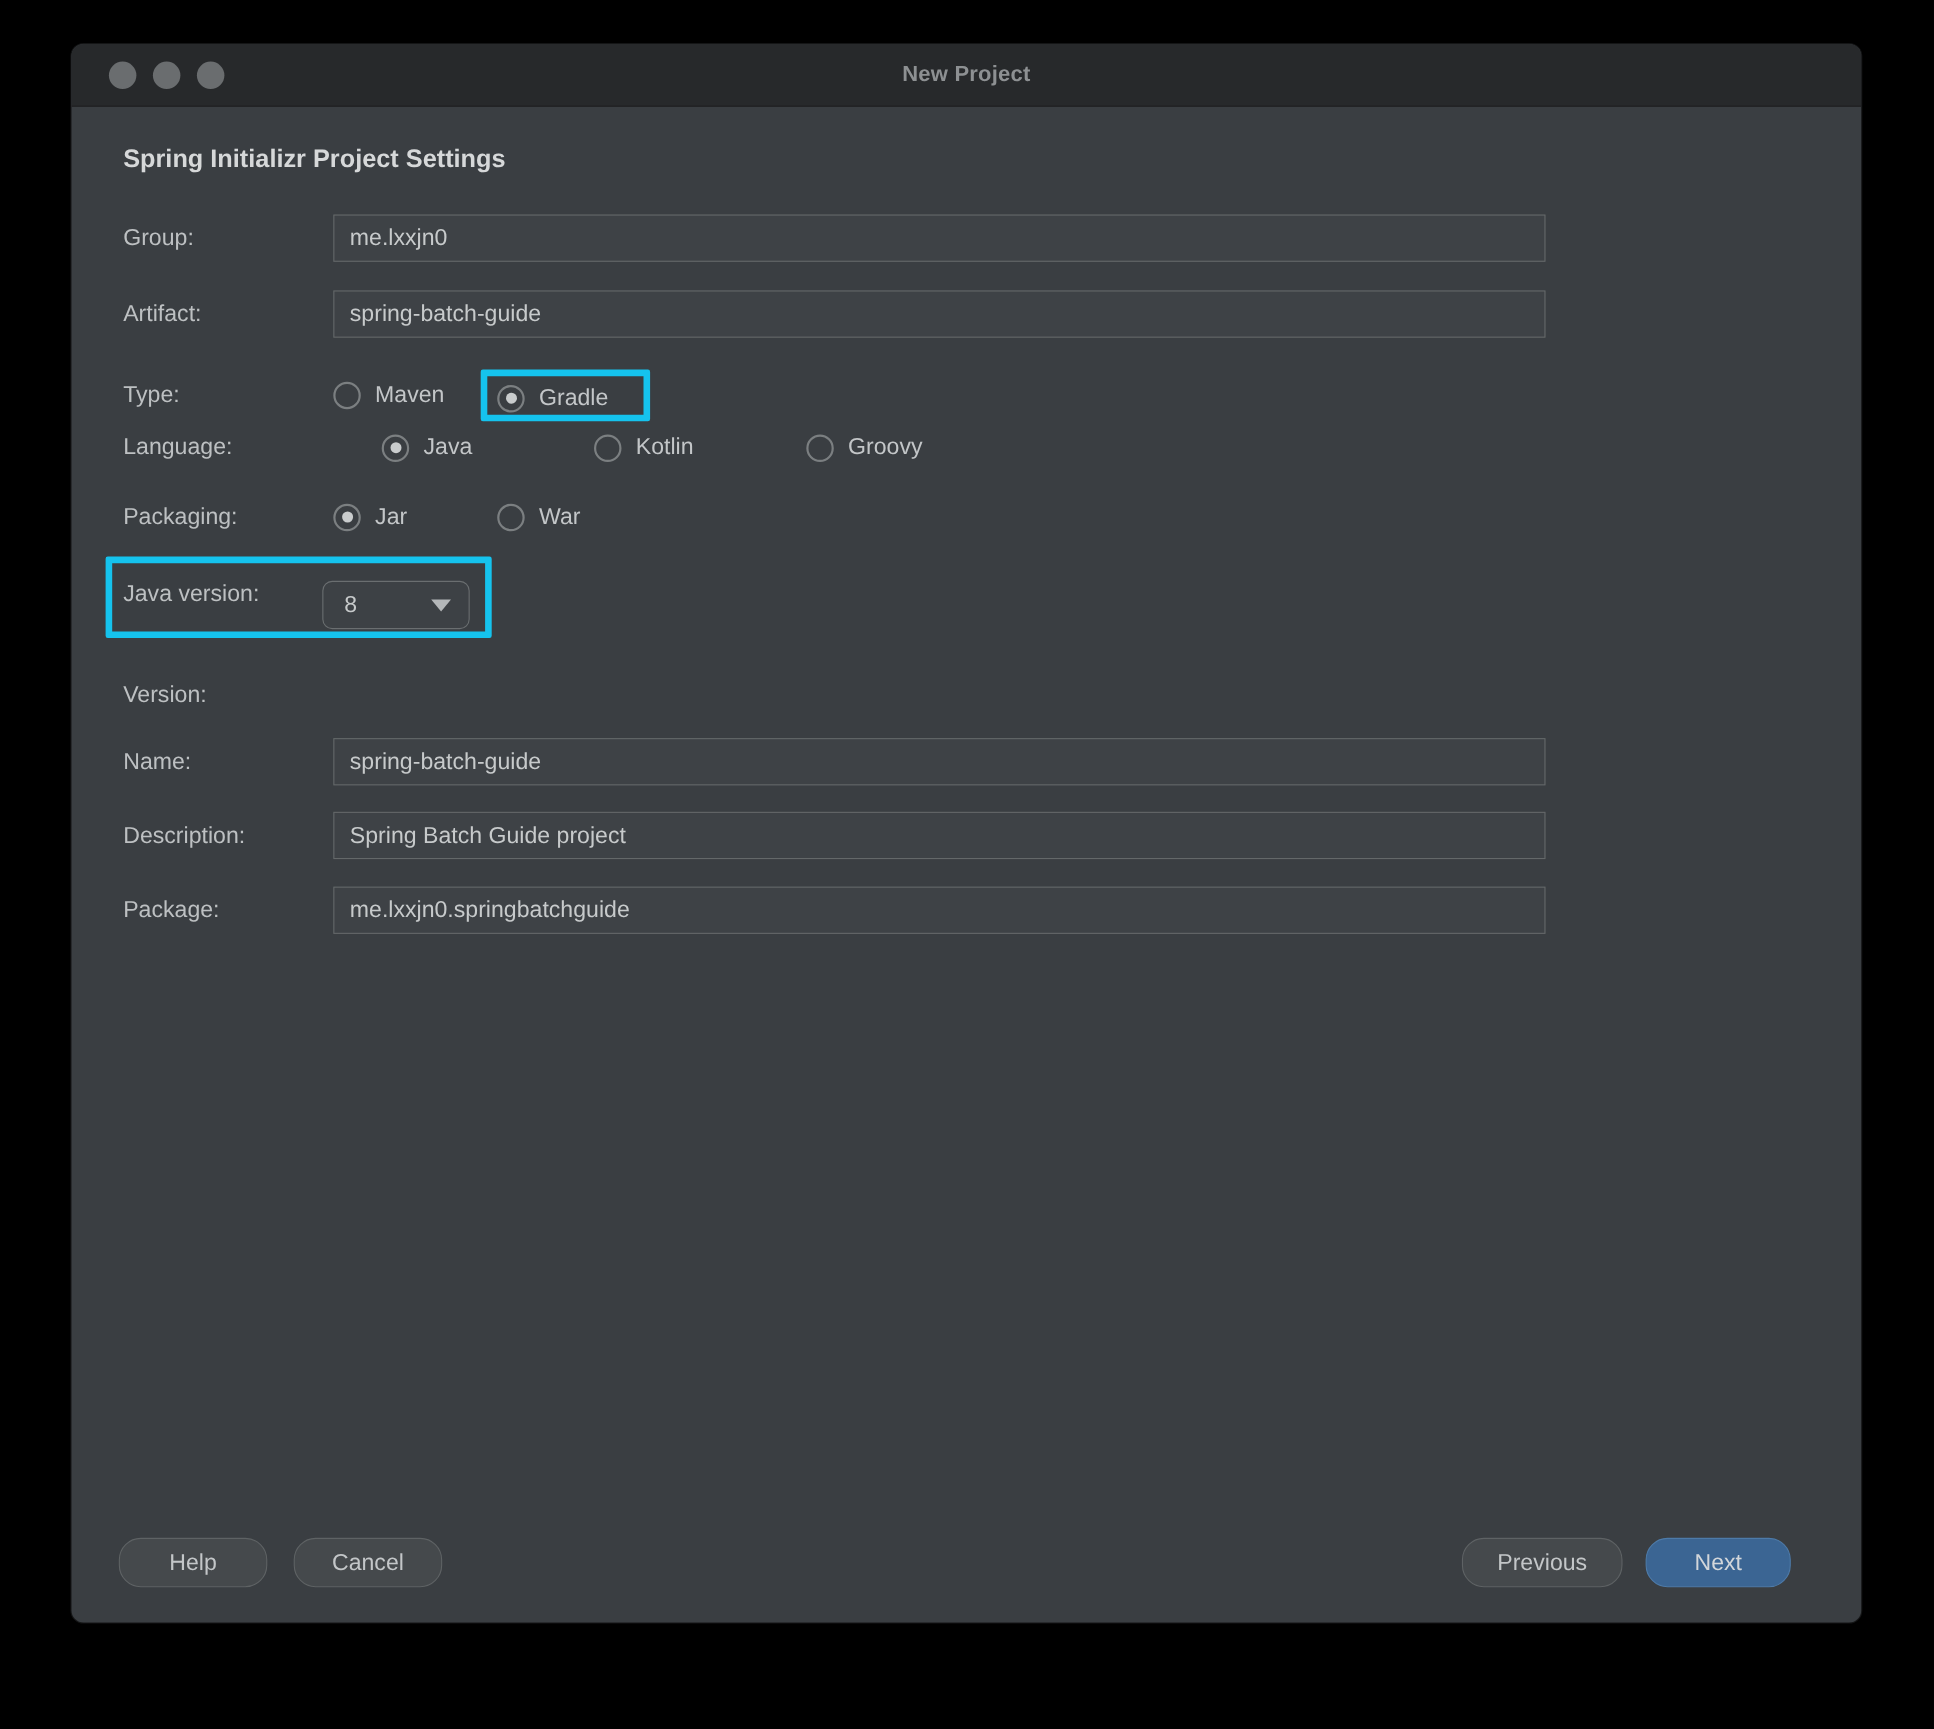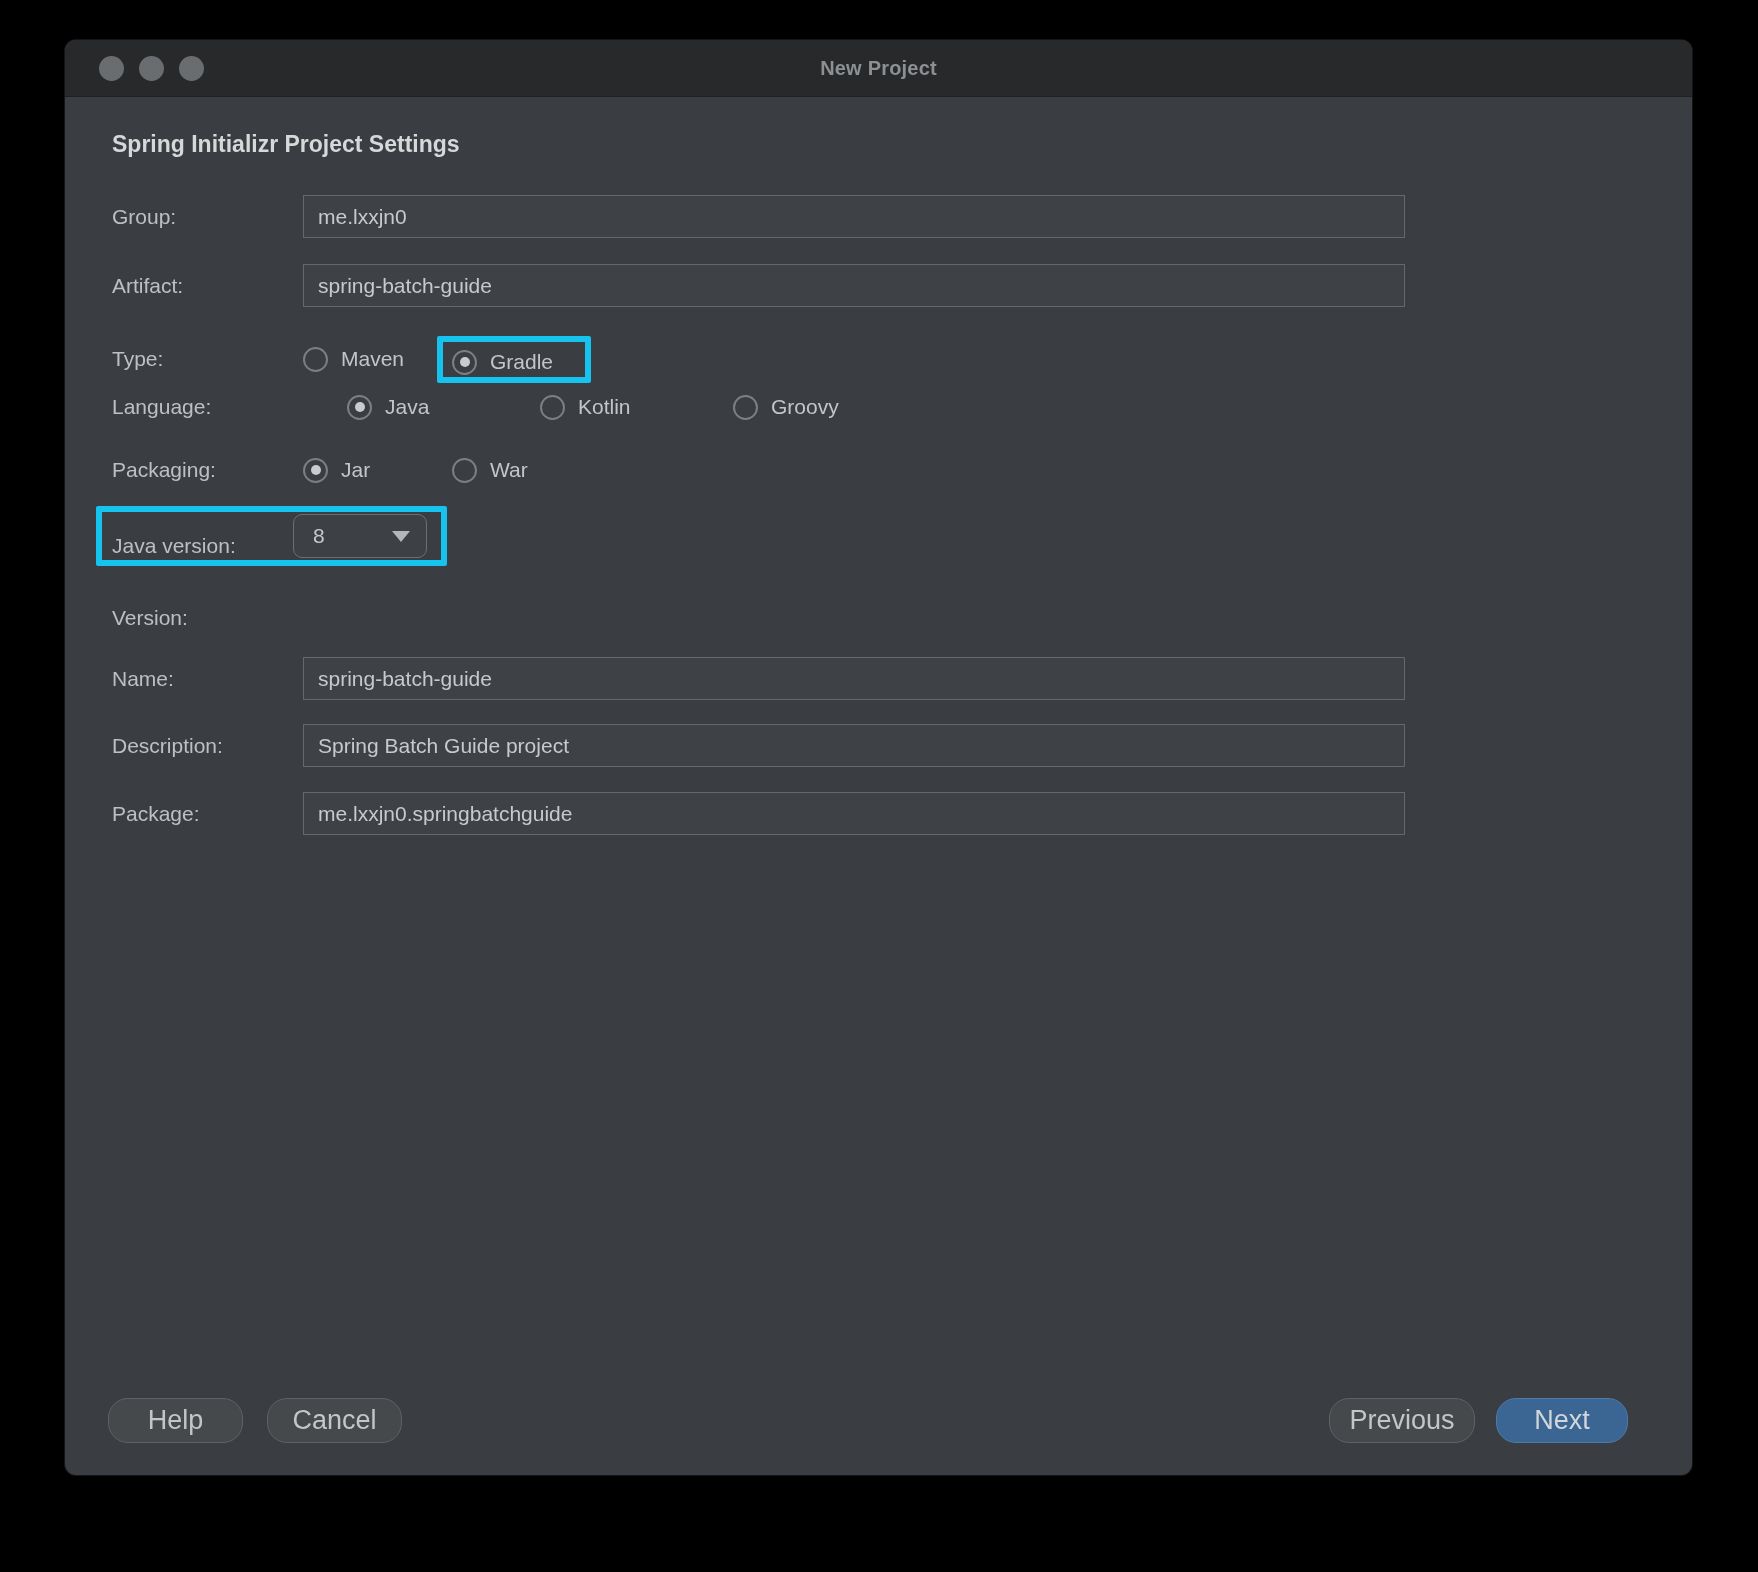--- a/index.html
+++ b/index.html
@@ -60,9 +60,9 @@
 
   
   .jv-box {
-    display:inline-flex; align-items:flex-end;
+    display:inline-flex; align-items:flex-start;
     border:6px solid #15c3ee; border-radius:2px;
-    padding:2px 14px 2px 10px; margin-left:-16px; margin-top:21px;
+    padding:16px 14px 2px 10px; margin-left:-16px; margin-top:21px;
   }
   .jv-box .row-label { width:181px; flex:0 0 181px; }
   .dropdown {

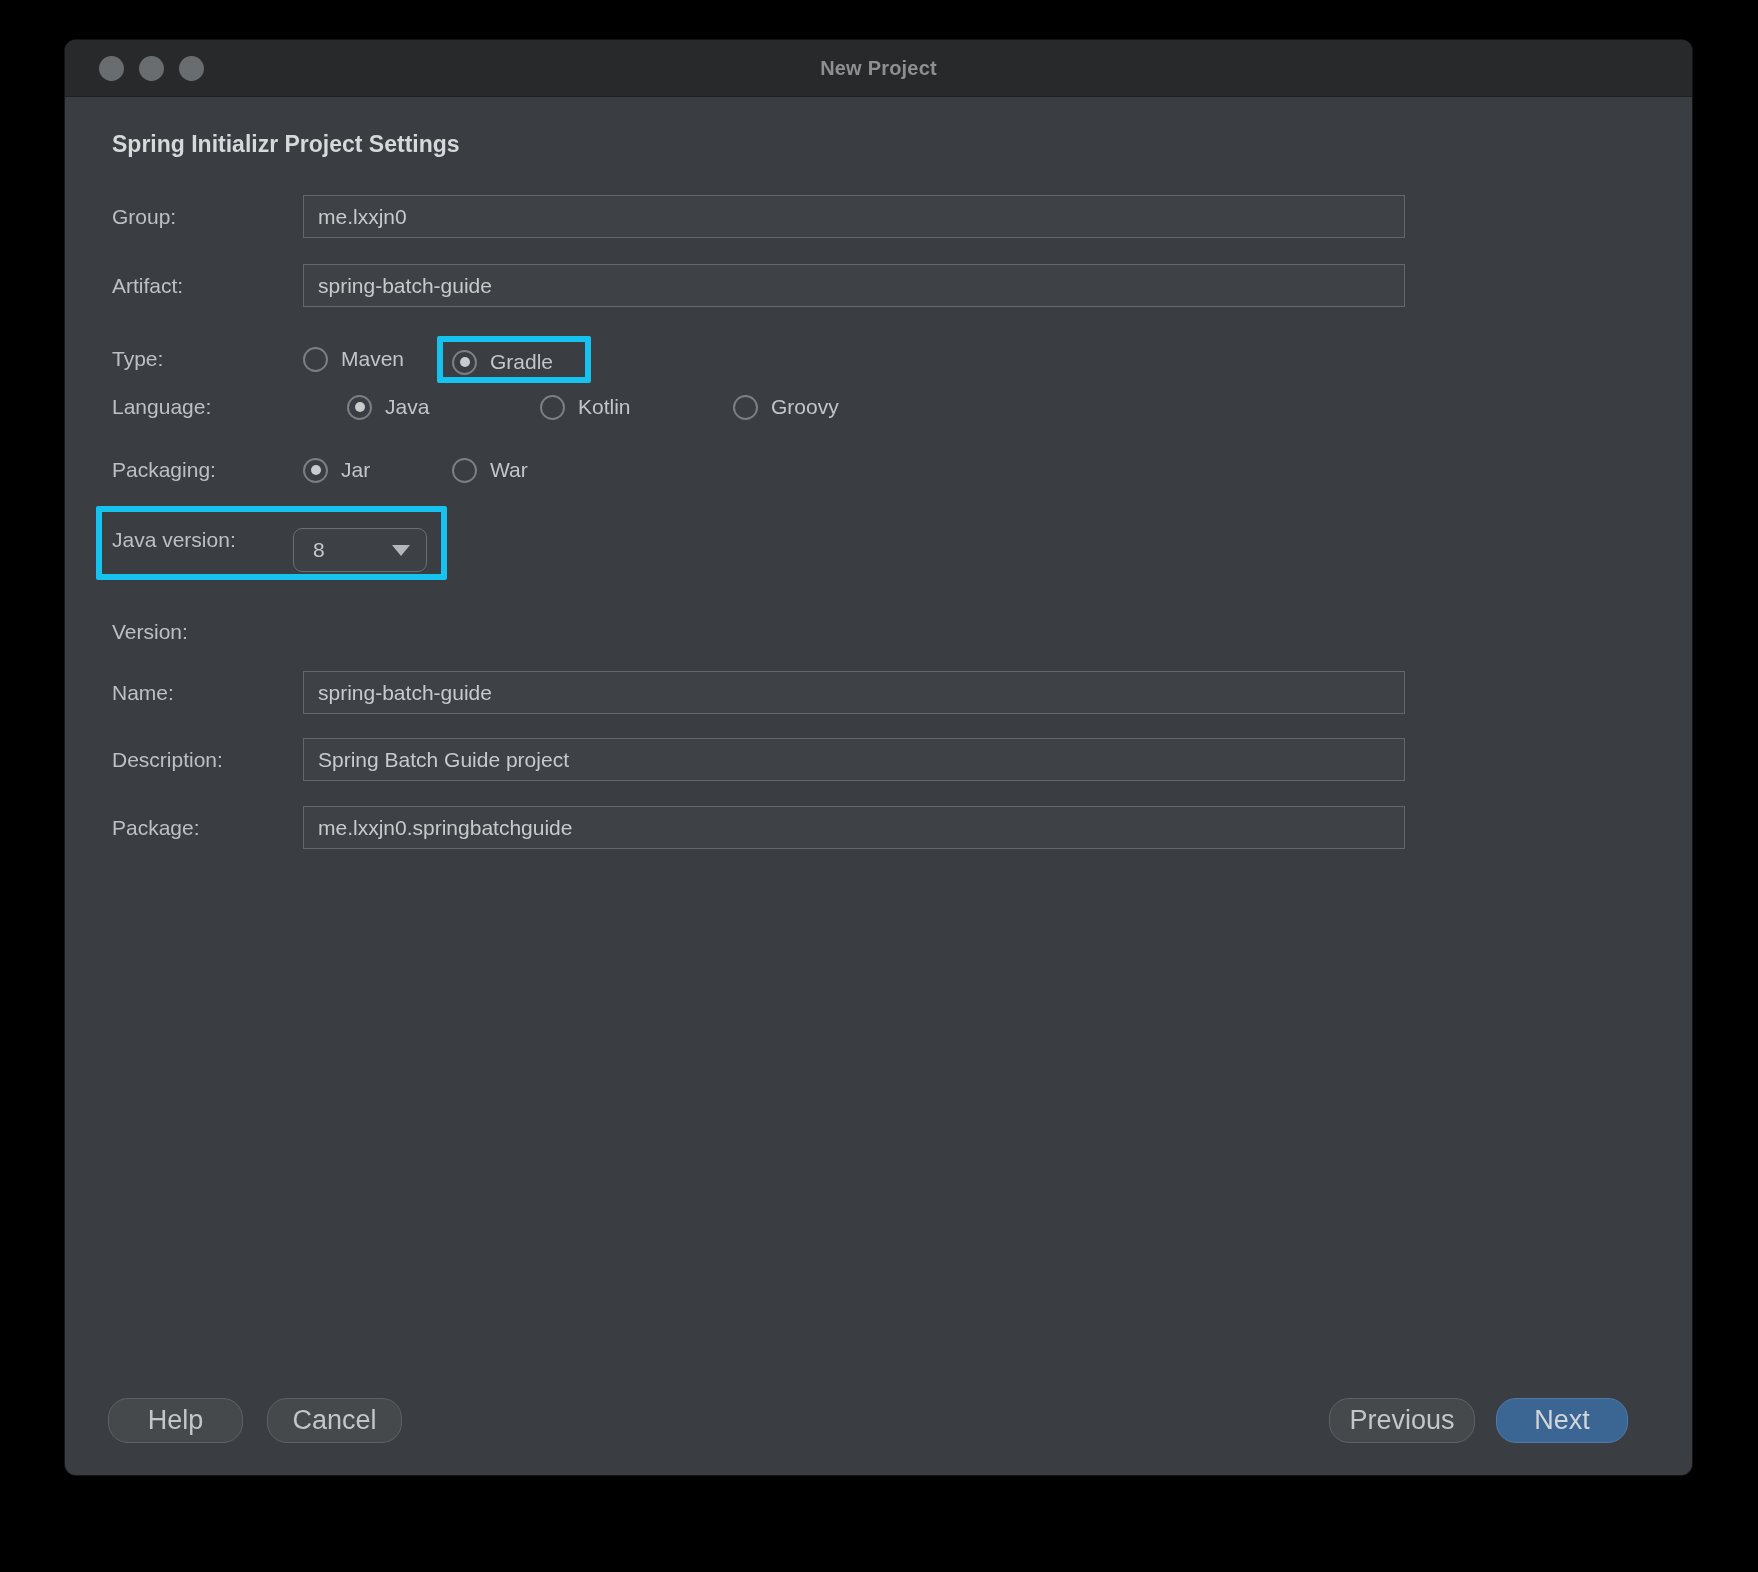--- a/index.html
+++ b/index.html
@@ -80,7 +80,7 @@
   }
   .btn {
     height:45px; border-radius:20px; background:#45494c; border:1px solid #5e6264;
-    color:#c3c6c8; font-size:27px; font-family:"Liberation Sans","DejaVu Sans",sans-serif;
+    color:#c3c6c8; font-size:21px; font-family:"Liberation Sans","DejaVu Sans",sans-serif;
     display:flex; align-items:center; justify-content:center; cursor:default;margin-top:36px;
   }
   .btn-help { width:135px; }

